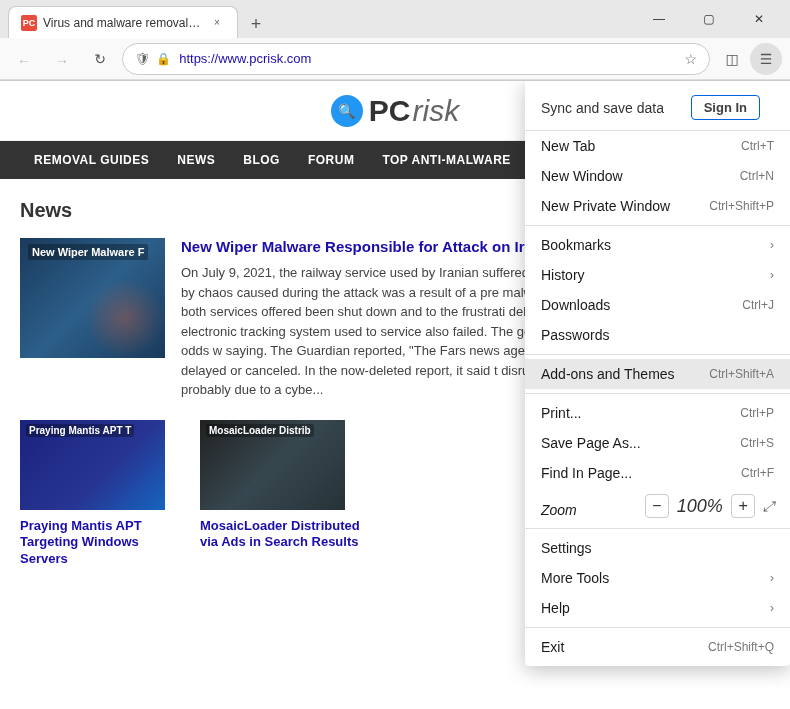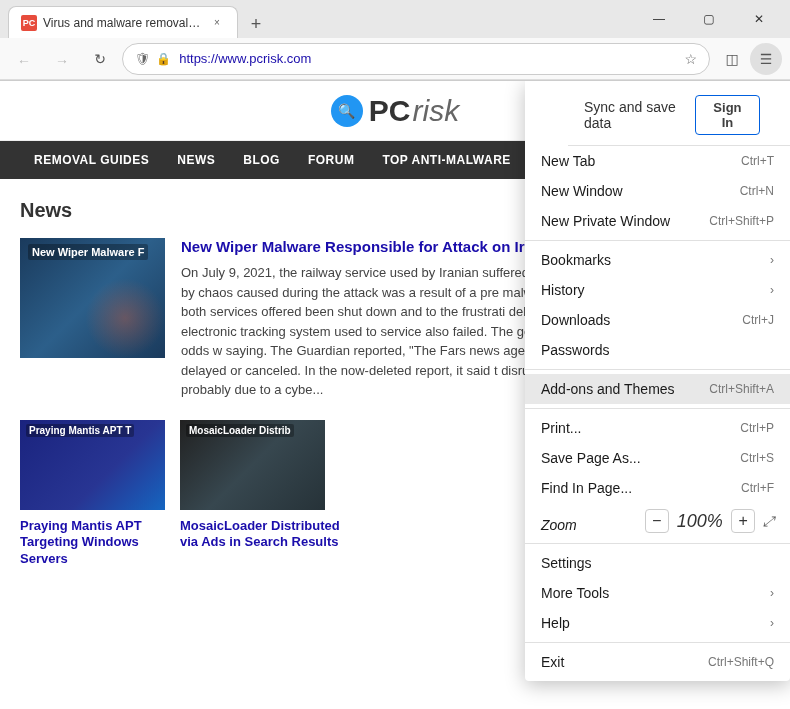--- a/index.html
+++ b/index.html
@@ -365,7 +365,6 @@
       justify-content: space-between;
       padding: 10px 30px 10px 16px;
       border-bottom: 1px solid #e0e0e0;
-      margin-left: 43px;
     }
     .menu-sync-title {
       font-size: 14px;

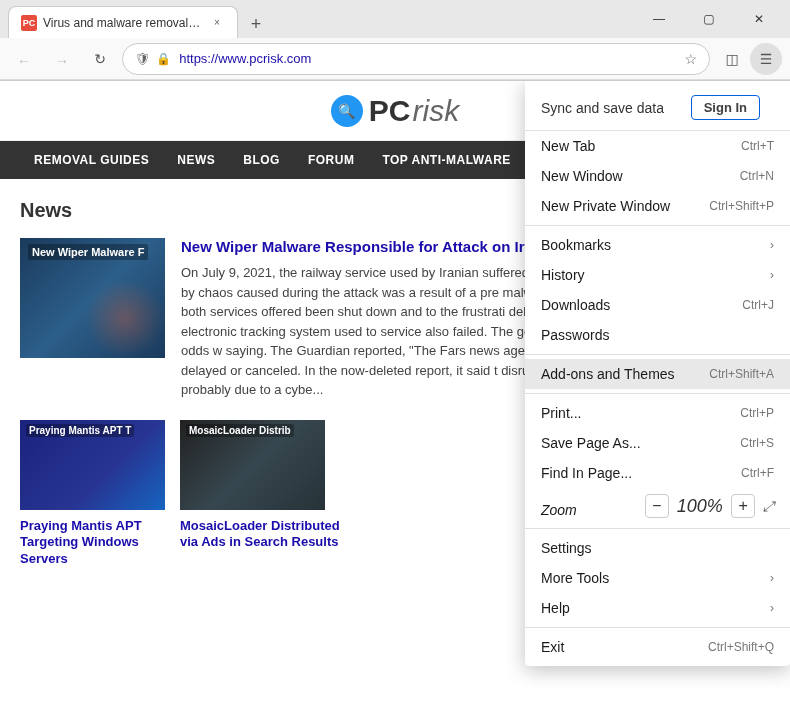--- a/index.html
+++ b/index.html
@@ -302,6 +302,7 @@
     
     .news-grid {
       display: flex;
+      gap: 20px;
       margin-top: 10px;
     }
     .news-card {

